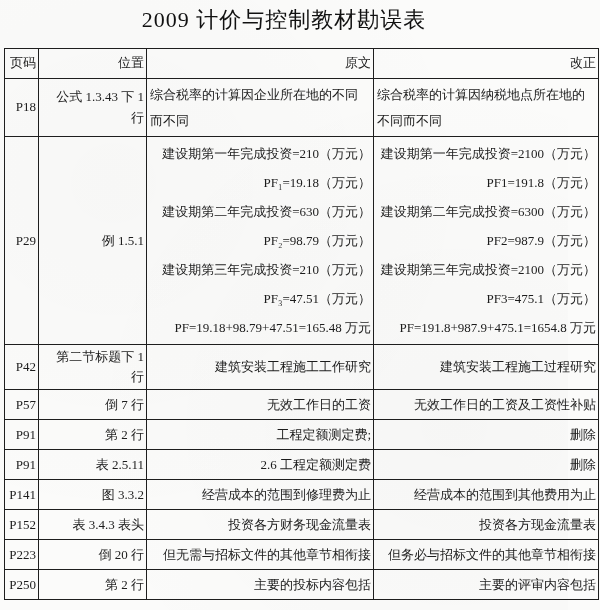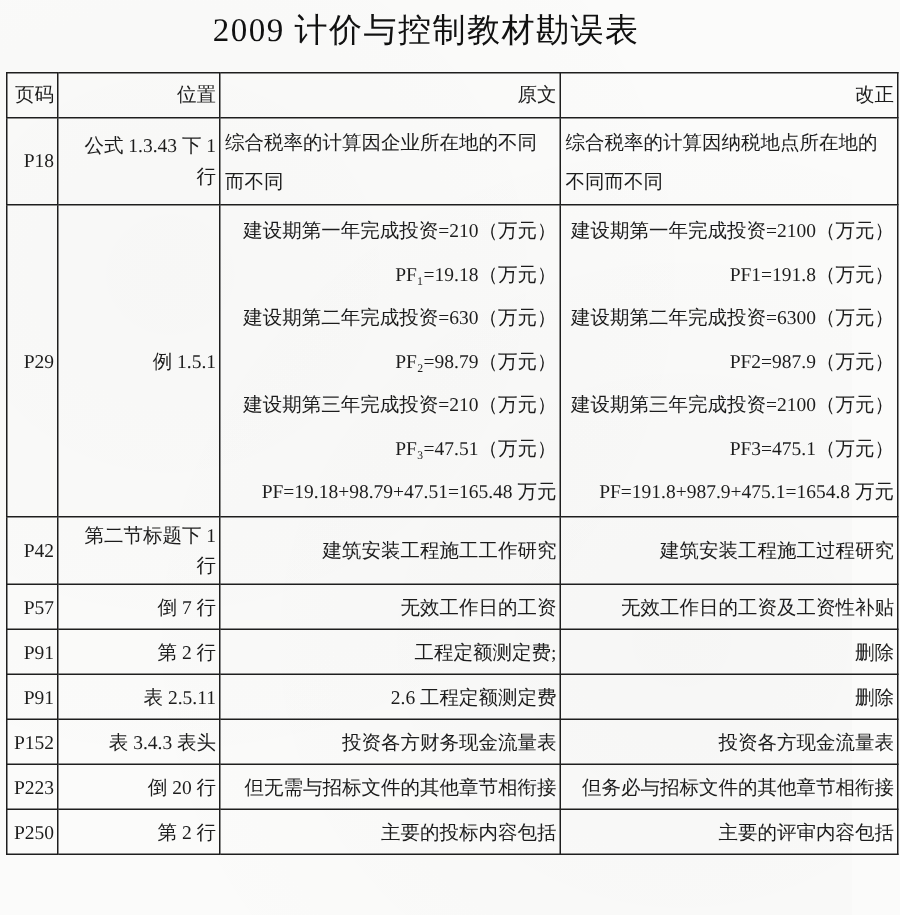--- a/index.html
+++ b/index.html
@@ -144,6 +144,12 @@
         <td class="col-correction">删除</td>
       </tr>
 
+      <tr class="r-std">
+        <td class="col-page">P141</td>
+        <td class="col-location">图 3.3.2</td>
+        <td class="col-original">经营成本的范围到修理费为止</td>
+        <td class="col-correction">经营成本的范围到其他费用为止</td>
+      </tr>
 
 
       <tr class="r-std">

